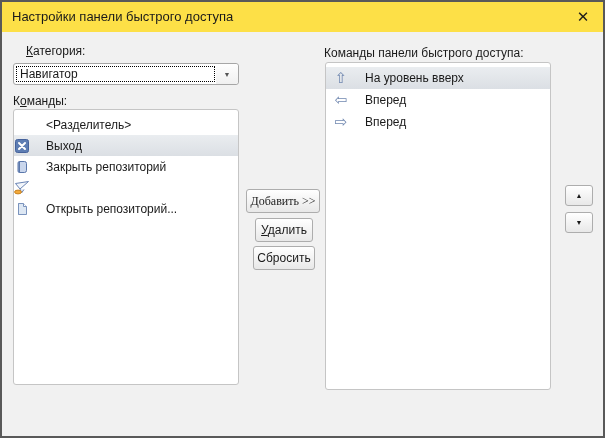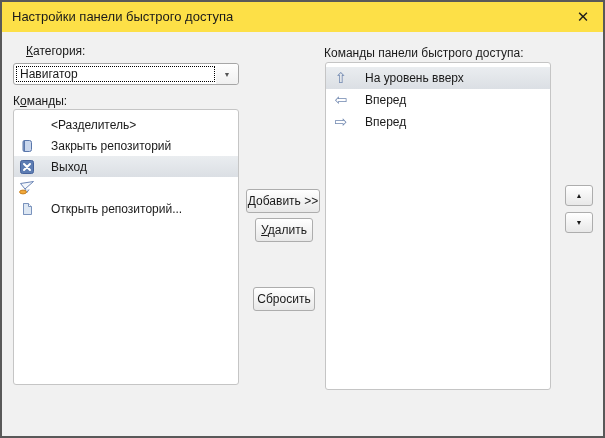--- a/index.html
+++ b/index.html
@@ -32,7 +32,7 @@
     border-radius:3px; overflow:hidden; padding-top:4px; }
   .list-left  { left:11px;  top:107px; width:226px; height:276px; }
   .list-right { left:323px; top:60px;  width:226px; height:328px; }
-  .lrow { height:21px; display:flex; align-items:center; padding-left:5px; }
+  .lrow { height:21px; display:flex; align-items:center; }
   .list-right .lrow { height:22px; padding-left:7px; }
   .lrow.selected { background:linear-gradient(#eaedf0,#dbdfe4); }
   .row-icon { width:16px; height:16px; margin-right:16px; flex:0 0 16px;

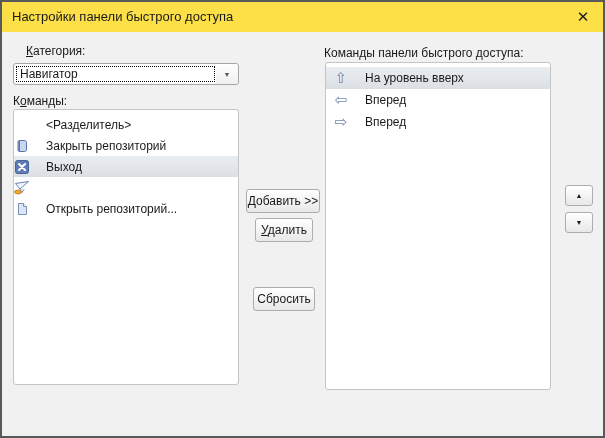--- a/index.html
+++ b/index.html
@@ -81,6 +81,15 @@
         <span class="row-icon"></span>
         <span class="row-label">&lt;Разделитель&gt;</span>
       </div>
+      <div class="lrow selected">
+        <span class="row-icon">
+          <svg width="14" height="14" viewBox="0 0 14 14">
+            <rect x="0.5" y="0.5" width="13" height="13" rx="2" fill="#5d7db3" stroke="#46629b"></rect>
+            <path d="M4 4 L10 10 M10 4 L4 10" stroke="#ffffff" stroke-width="2" stroke-linecap="round"></path>
+          </svg>
+        </span>
+        <span class="row-label">Выход</span>
+      </div>
       <div class="lrow">
         <span class="row-icon">
           <svg width="14" height="14" viewBox="0 0 14 14">
@@ -89,15 +98,6 @@
           </svg>
         </span>
         <span class="row-label">Закрыть репозиторий</span>
-      </div>
-      <div class="lrow selected">
-        <span class="row-icon">
-          <svg width="14" height="14" viewBox="0 0 14 14">
-            <rect x="0.5" y="0.5" width="13" height="13" rx="2" fill="#5d7db3" stroke="#46629b"></rect>
-            <path d="M4 4 L10 10 M10 4 L4 10" stroke="#ffffff" stroke-width="2" stroke-linecap="round"></path>
-          </svg>
-        </span>
-        <span class="row-label">Выход</span>
       </div>
       <div class="lrow">
         <span class="row-icon">

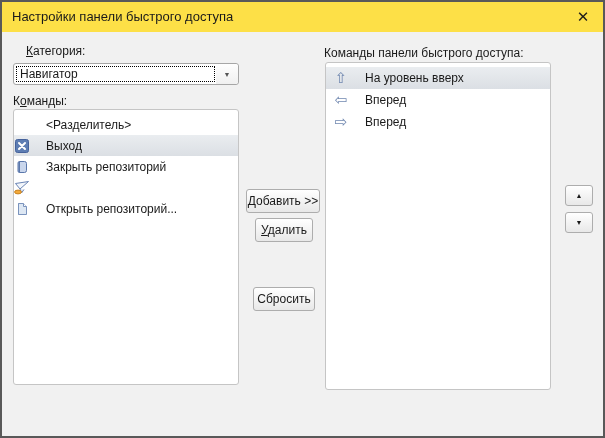--- a/index.html
+++ b/index.html
@@ -46,7 +46,7 @@
     background:linear-gradient(#ffffff,#e8e8e8);
     font-family:"Liberation Sans", sans-serif; font-size:12px; color:#1a1a1a;
     text-align:center; padding:0; cursor:default; }
-  .btn-add    { left:244px; top:187px; width:74px; height:24px; }
+  .btn-add    { left:244px; top:187px; width:74px; height:24px;font-family:Liberation Serif, serif; }
   .btn-remove { left:253px; top:216px; width:58px; height:24px; }
   .btn-reset  { left:251px; top:244px; width:62px; height:24px;margin-top:41px; }
   .btn-up     { left:563px; top:183px; width:28px; height:21px; font-size:7px; }

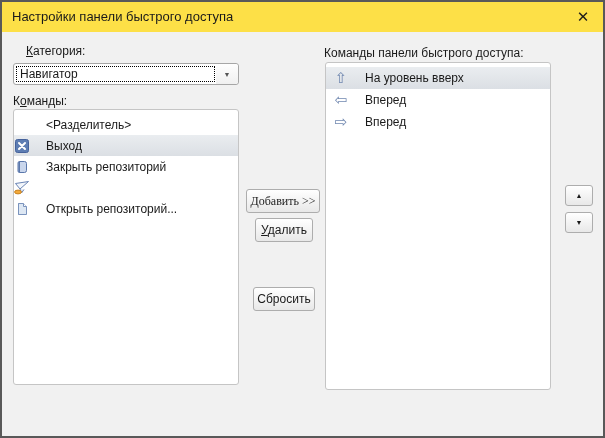--- a/index.html
+++ b/index.html
@@ -48,7 +48,7 @@
     text-align:center; padding:0; cursor:default; }
   .btn-add    { left:244px; top:187px; width:74px; height:24px;font-family:Liberation Serif, serif; }
   .btn-remove { left:253px; top:216px; width:58px; height:24px; }
-  .btn-reset  { left:251px; top:244px; width:62px; height:24px;margin-top:41px; }
+  .btn-reset  { left:251px; top:244px; width:62px; height:24px; }
   .btn-up     { left:563px; top:183px; width:28px; height:21px; font-size:7px; }
   .btn-down   { left:563px; top:210px; width:28px; height:21px; font-size:7px; }
   .btn-ok     { left:446px; top:402px; width:67px; height:23px; border:2px solid #e7aa52; }

